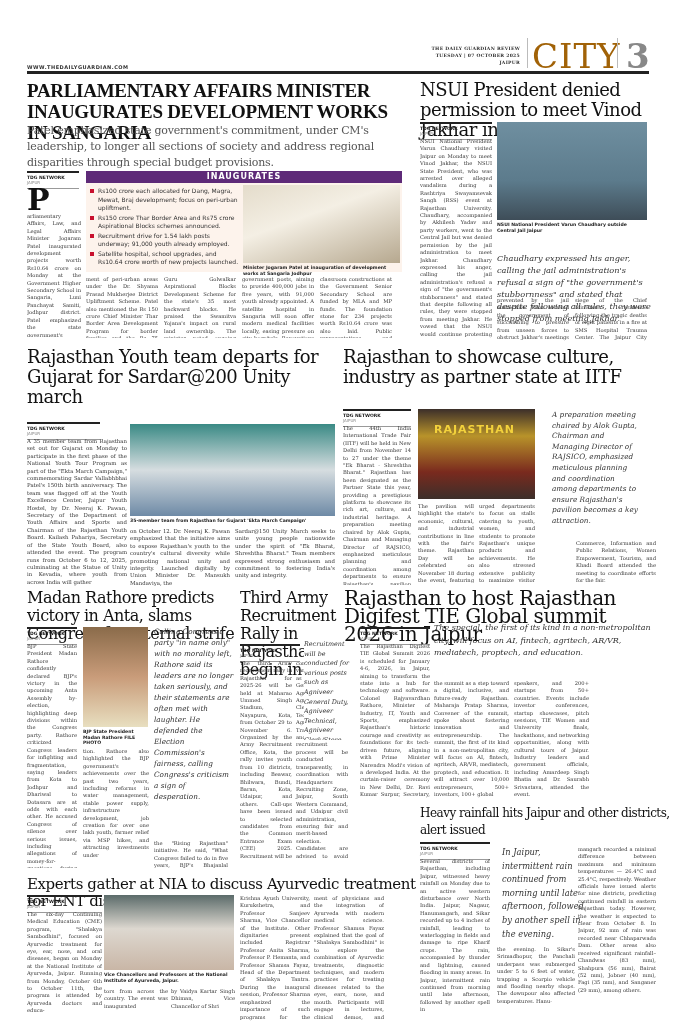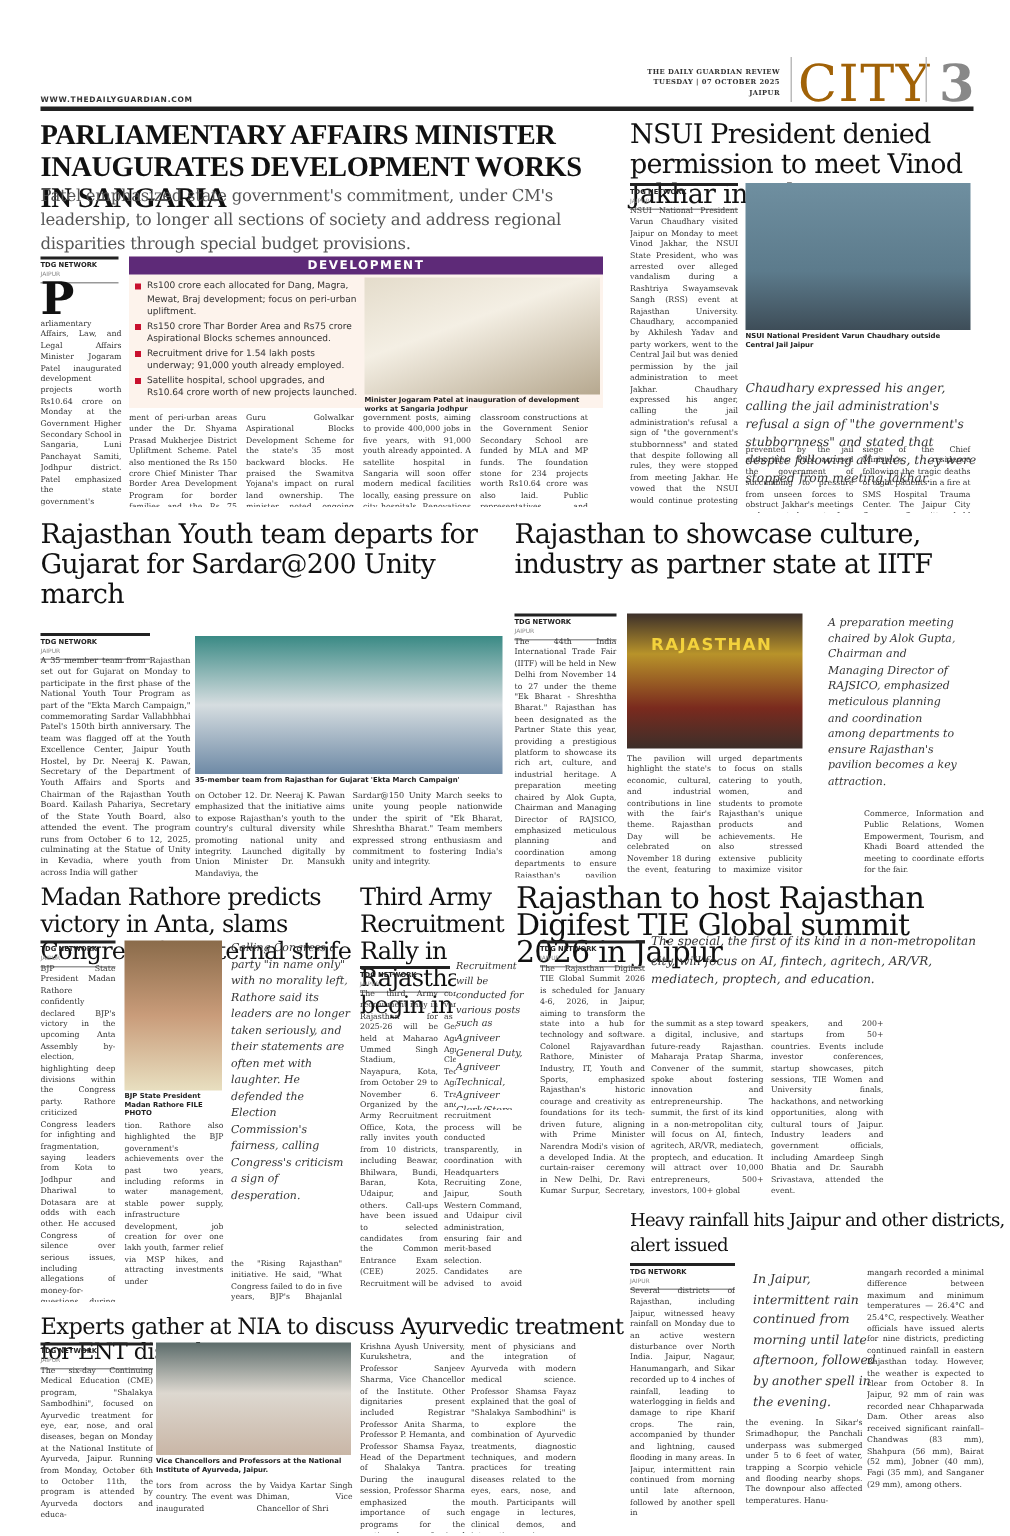--- a/index.html
+++ b/index.html
@@ -49,7 +49,7 @@
 <div class="abs byline" style="left:27px;top:171px;width:52px"><span>TDG NETWORK</span><small>JAIPUR</small></div>
 <div class="abs body" style="left:27px;top:187px;width:54px;height:150px;overflow:hidden"><span class="dropcap">P</span><span>arliamentary Affairs, Law, and Legal Affairs Minister Jogaram Patel inaugurated development projects worth Rs10.64 crore on Monday at the Government Higher Secondary School in Sangaria, Luni Panchayat Samiti, Jodhpur district. Patel emphasized the state government's commitment, under Chief Minister Bhajanlal Sharma's leadership, to uplift all sections of society and address regional disparities through special budget provisions. He highlighted increased allocations of Rs 100 crore each for the Dang, Magra, Mewat, and Braj Regional Development Schemes and stressed planned develop-</span></div>
 <div class="abs dev-box"></div>
-<div class="abs dev-bar">DEVELOPMENT</div>
+<div class="abs dev-bar">INAUGURATES</div>
 <ul class="abs dev-list">
   <li>Rs100 crore each allocated for Dang, Magra, Mewat, Braj development; focus on peri-urban upliftment.</li>
   <li>Rs150 crore Thar Border Area and Rs75 crore Aspirational Blocks schemes announced.</li>

